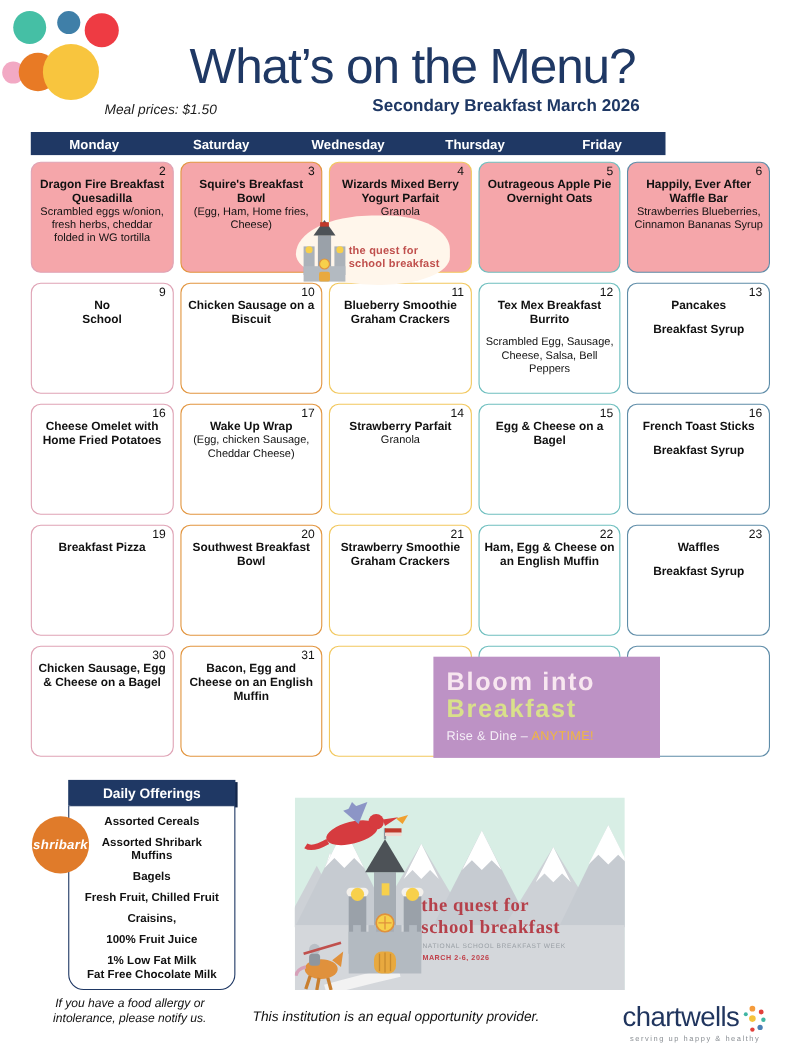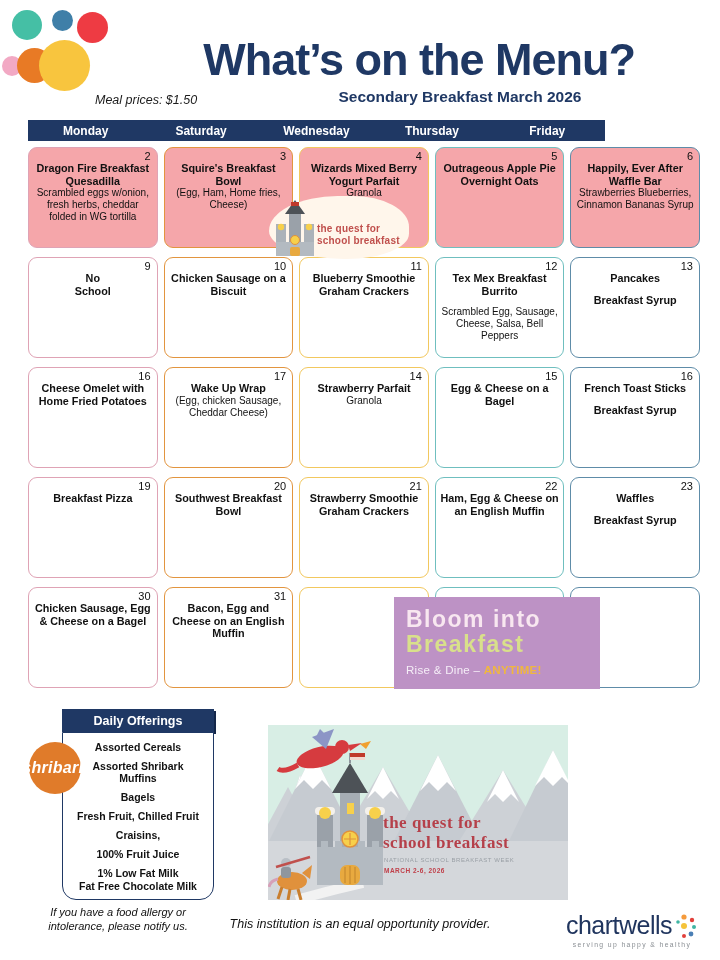--- a/index.html
+++ b/index.html
@@ -18,8 +18,8 @@
   .b6{left:39px;top:40px;width:51px;height:51px;}
 
   .page-title{
-    position:absolute; left:115px; top:34px; width:520px; text-align:right;
-    font-size:45px; font-weight:bold; color:var(--navy); letter-spacing:-1px;
+    position:absolute; left:115px; top:34px; width:520px; text-align:center;
+    font-size:45px; font-weight:normal; color:var(--navy); letter-spacing:-1px;
   }
   .meal-prices{ position:absolute; left:95px; top:93px; font-style:italic; font-size:12.5px; color:#1c1c1c; }
   .menu-subtitle{

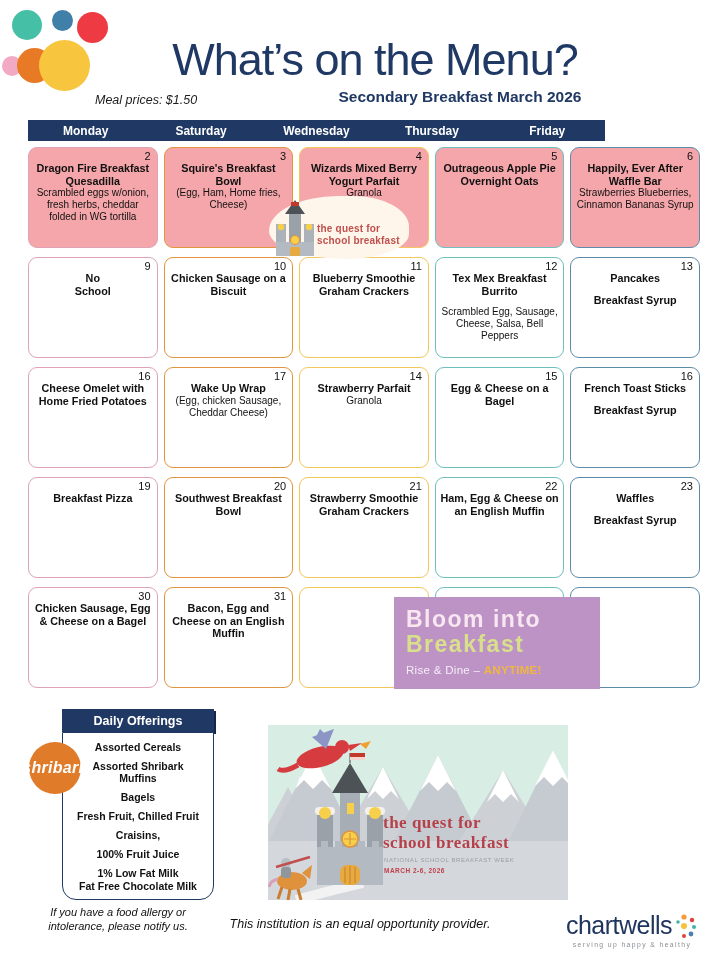--- a/index.html
+++ b/index.html
@@ -69,7 +69,7 @@
   .bloom-l1{ font-size:23px; font-weight:800; color:var(--bloom-pink); letter-spacing:1.5px; line-height:1; }
   .bloom-l2{ font-size:23px; font-weight:800; color:var(--bloom-green); letter-spacing:1.5px; line-height:1.15; }
   .bloom-l3{ font-size:11.5px; color:#f5eef7; margin-top:7px; letter-spacing:.3px; }
-  .bloom-l3 b{ color:var(--bloom-yellow); font-weight:700; }
+  .bloom-l3 b{ color:var(--bloom-yellow); font-weight:400; }
 
   
   .off-header{

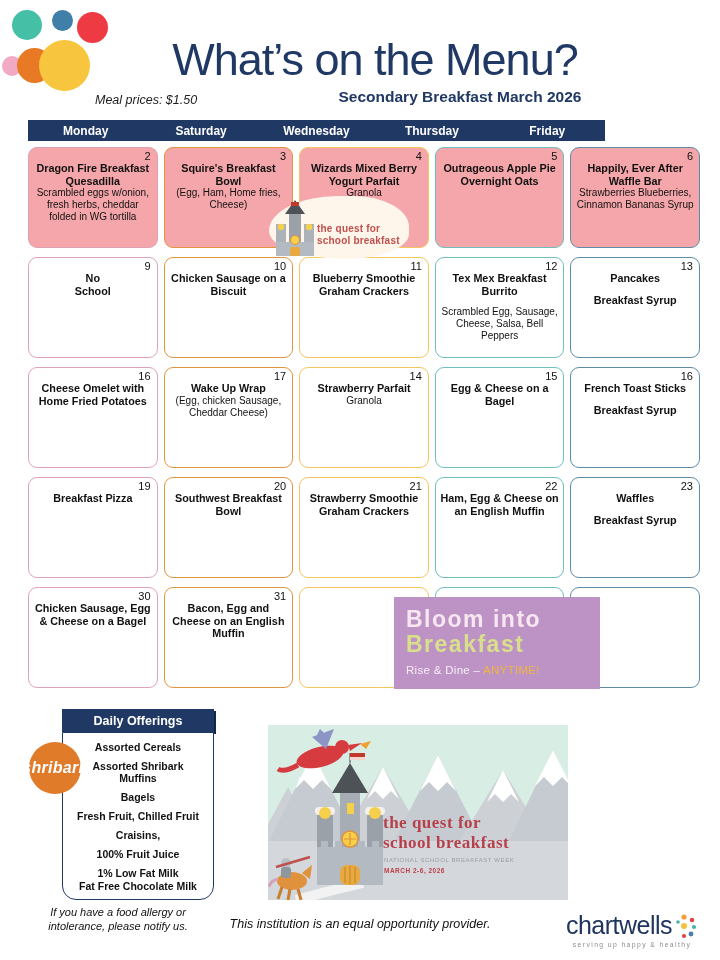--- a/index.html
+++ b/index.html
@@ -87,7 +87,7 @@
   .badge{
     position:absolute; left:29px; top:742px; width:52px; height:52px; border-radius:50%;
     background:var(--badge-orange); color:#fff; display:flex; align-items:center; justify-content:center;
-    font-size:16px; font-style:italic; font-weight:bold; letter-spacing:.3px;
+    font-size:12px; font-style:italic; font-weight:bold; letter-spacing:.3px;
   }
 
   

